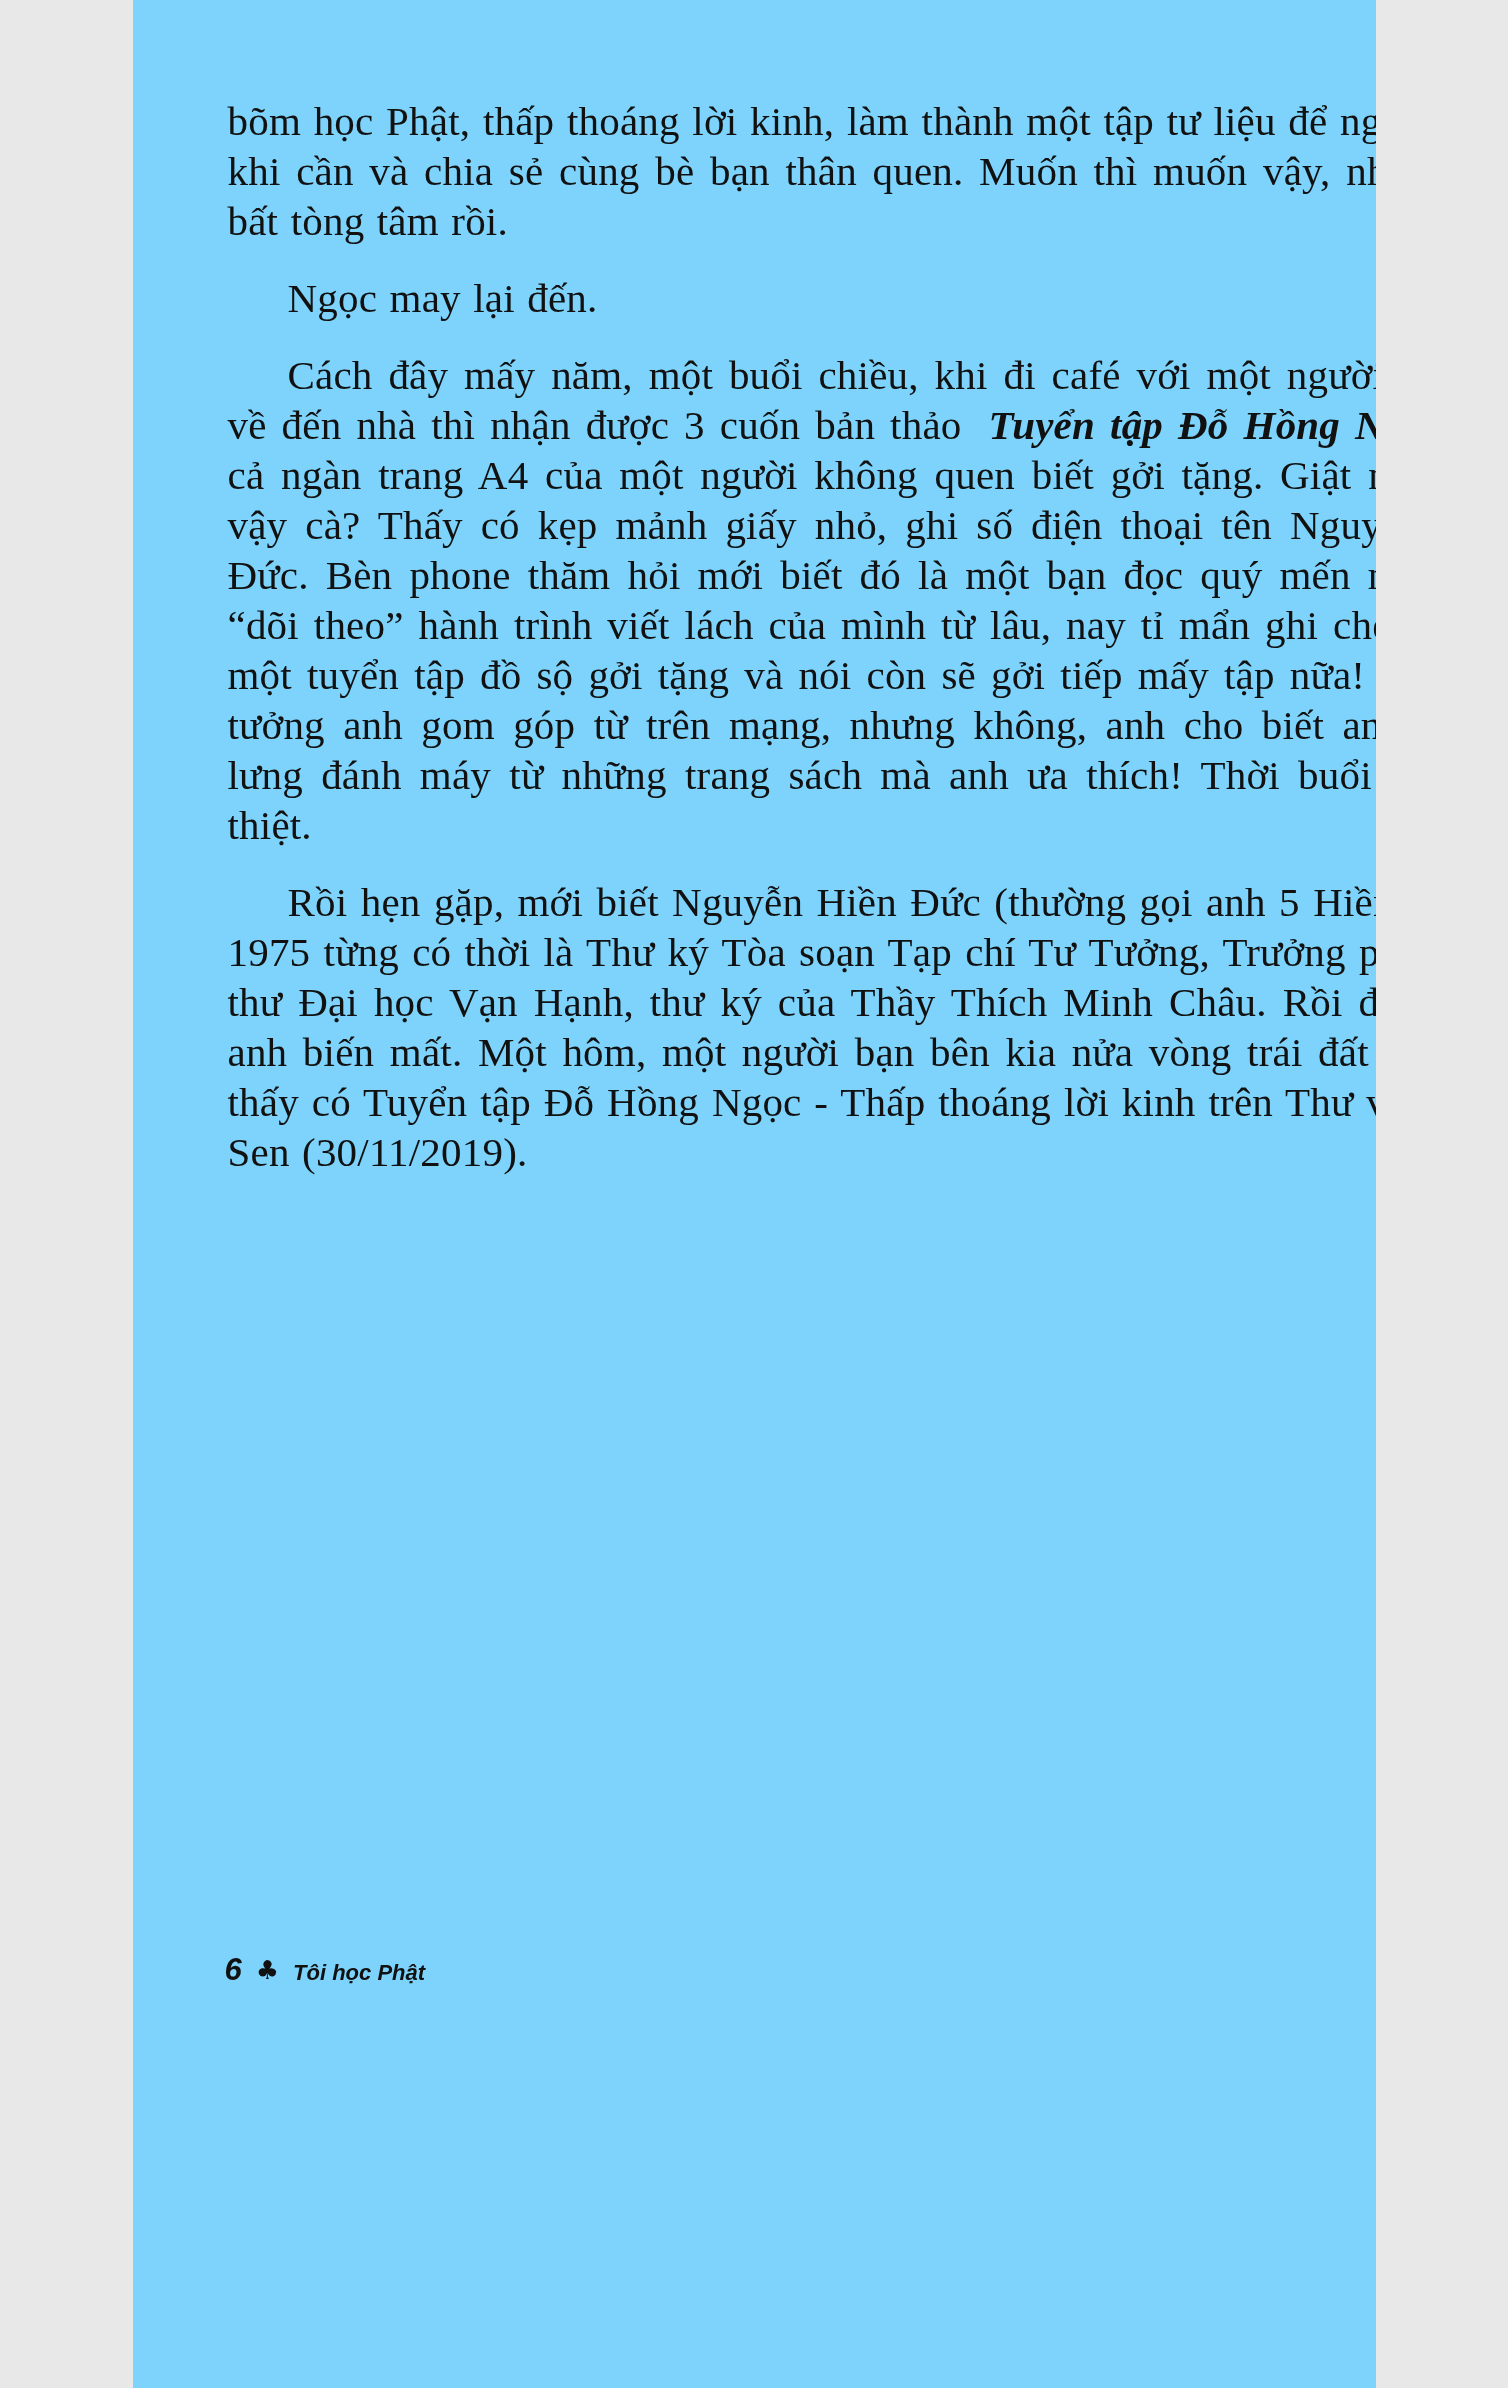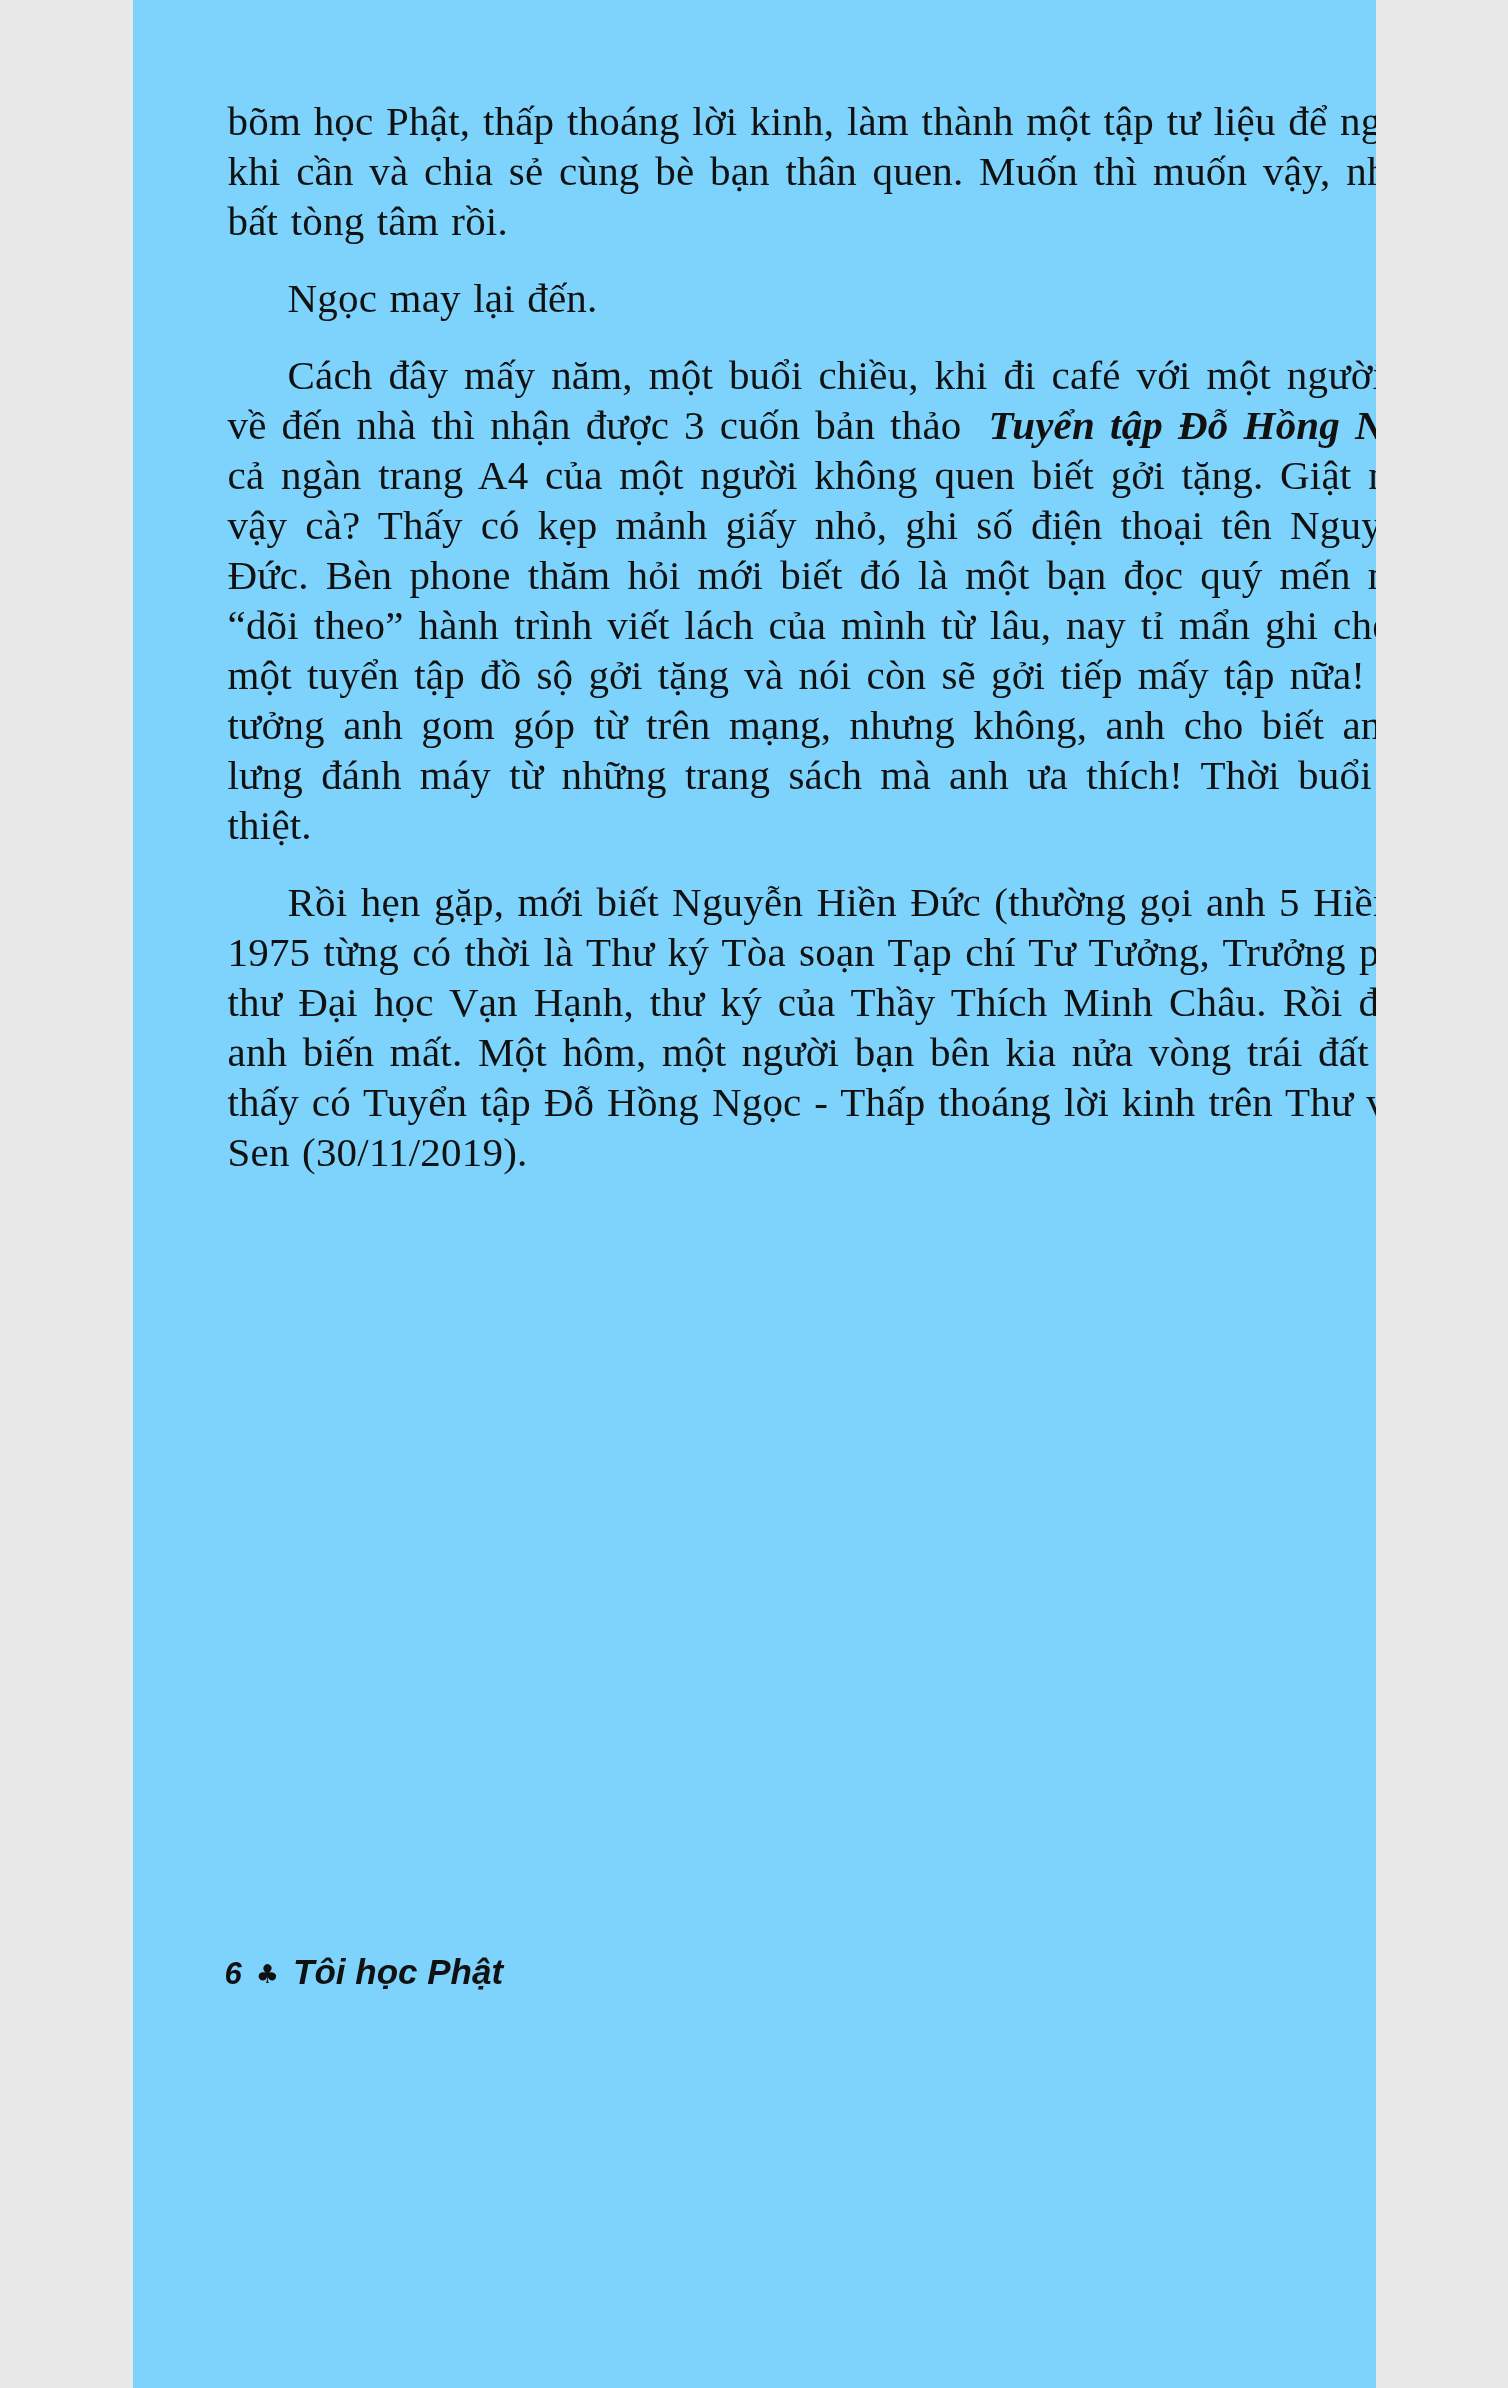--- a/index.html
+++ b/index.html
@@ -71,7 +71,7 @@
     font-family: "Liberation Sans", sans-serif;
     font-weight: bold;
     font-style: italic;
-    font-size: 35px;
+    font-size: 22px;
   }
 </style>
 </head>

